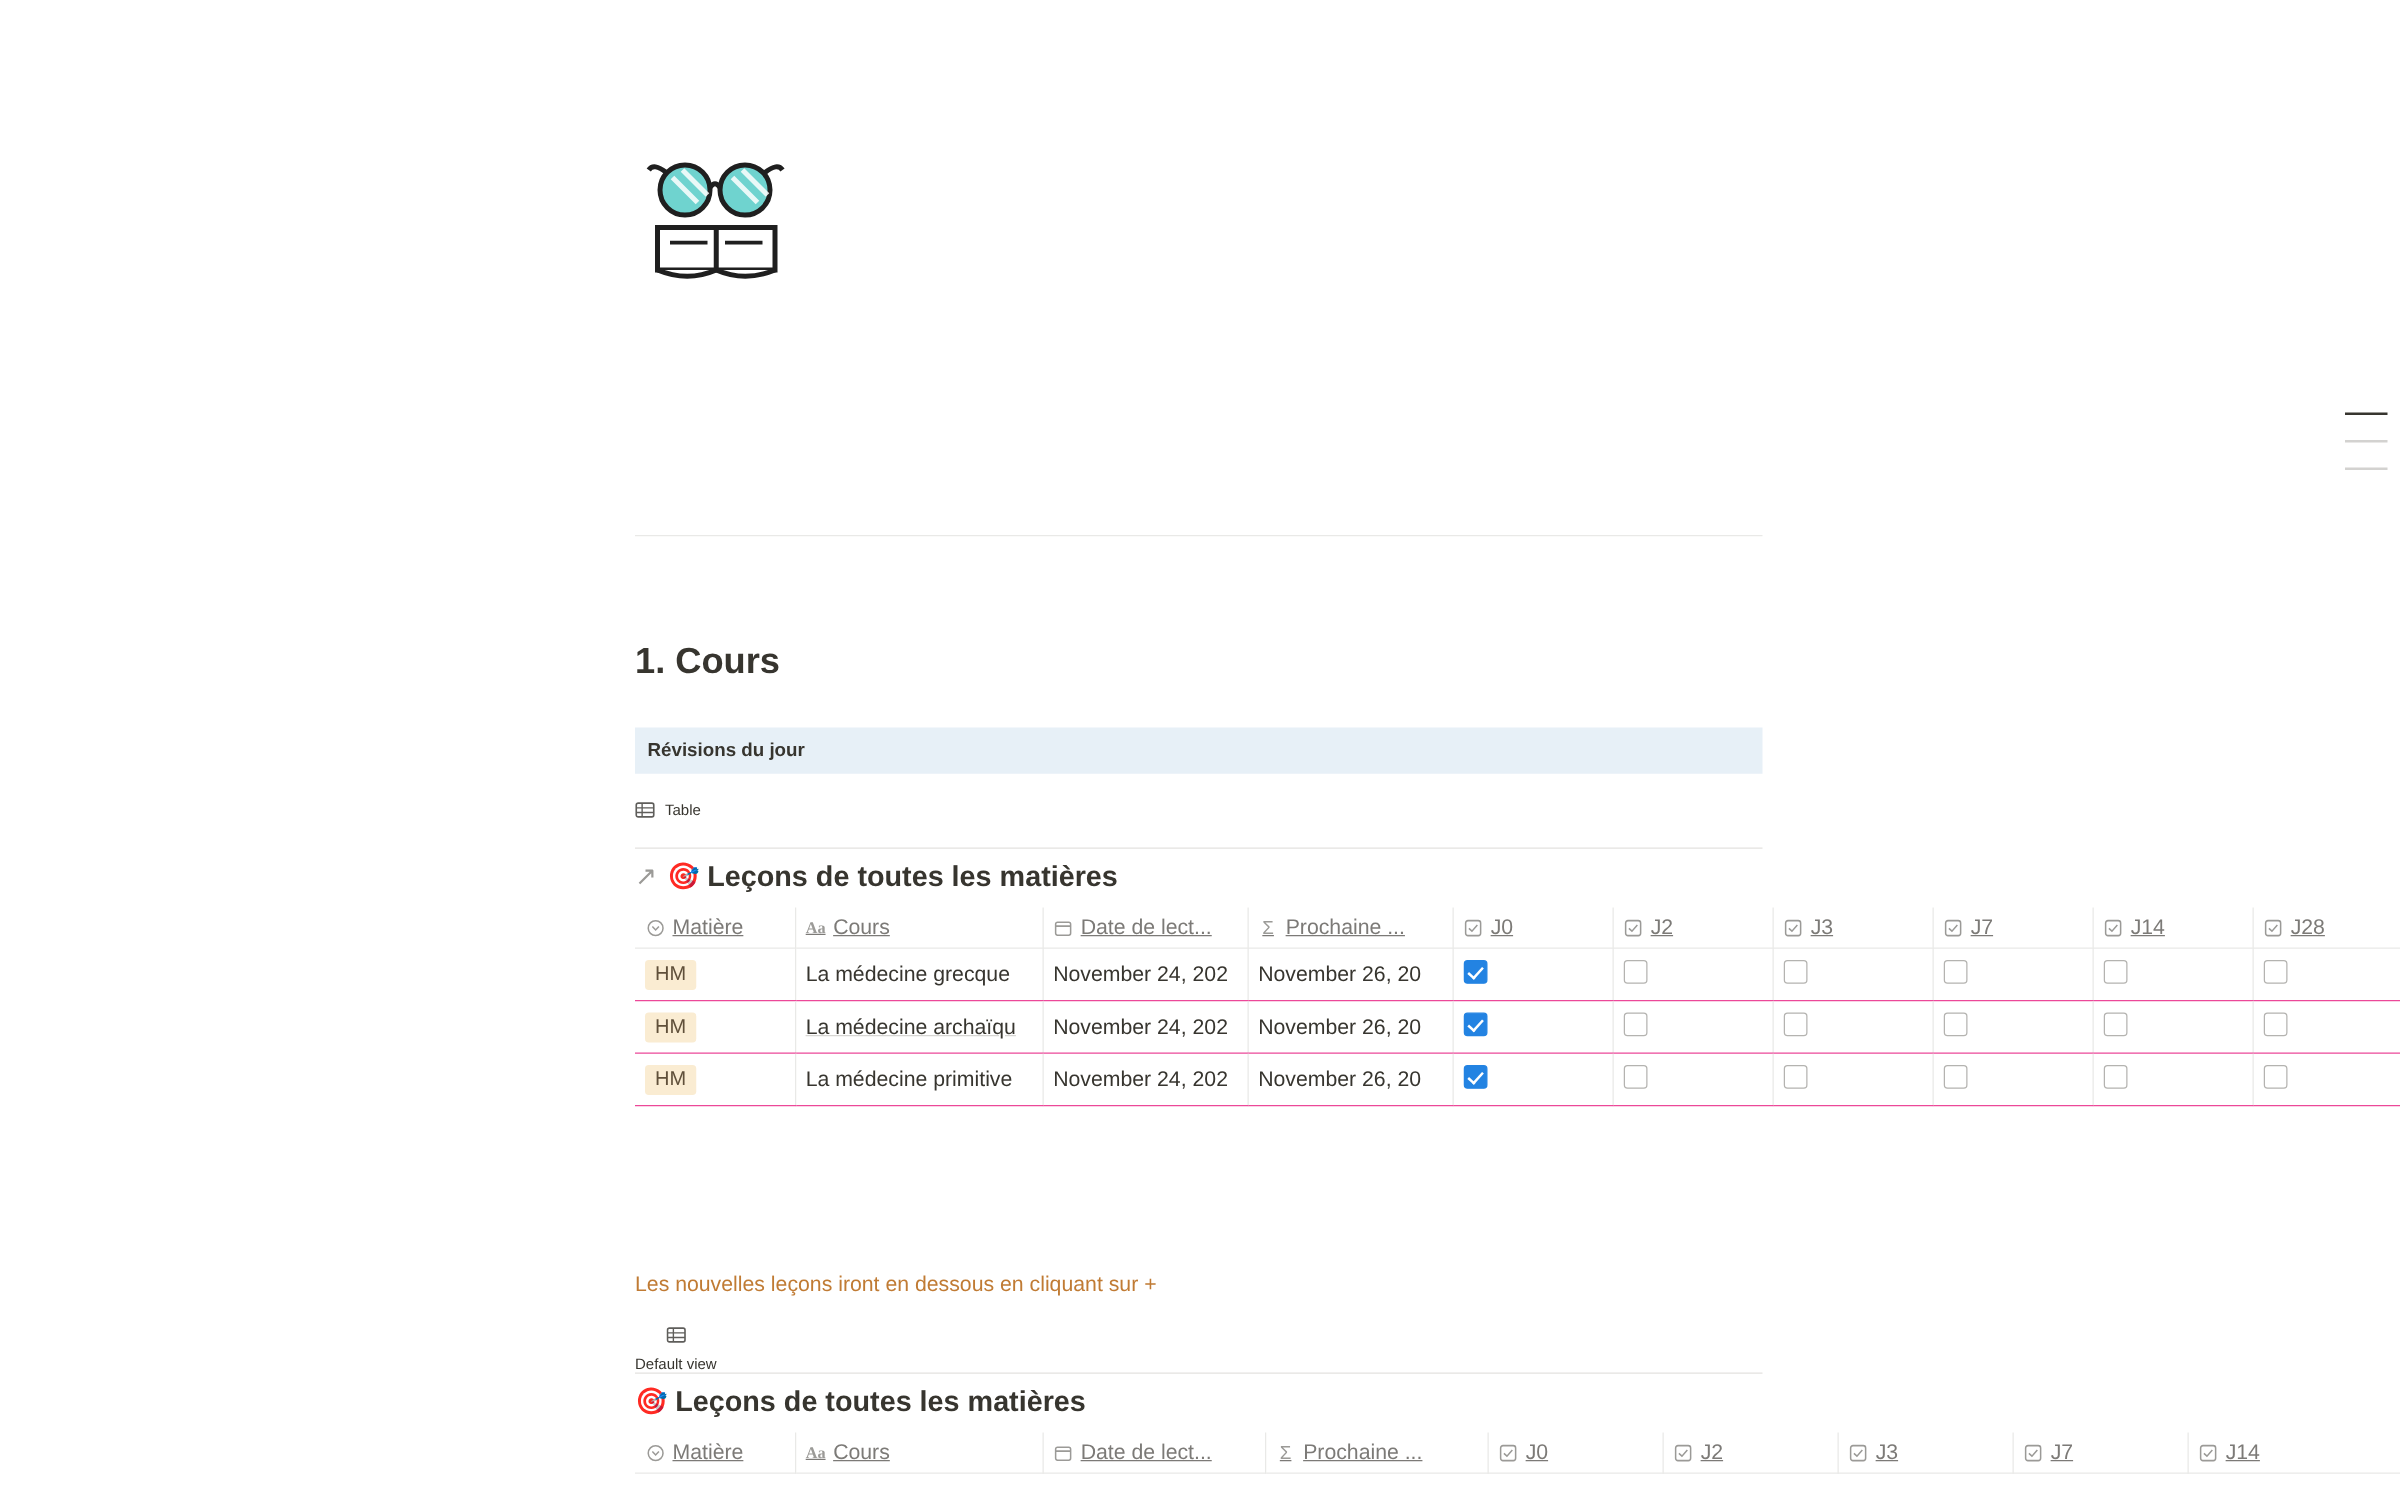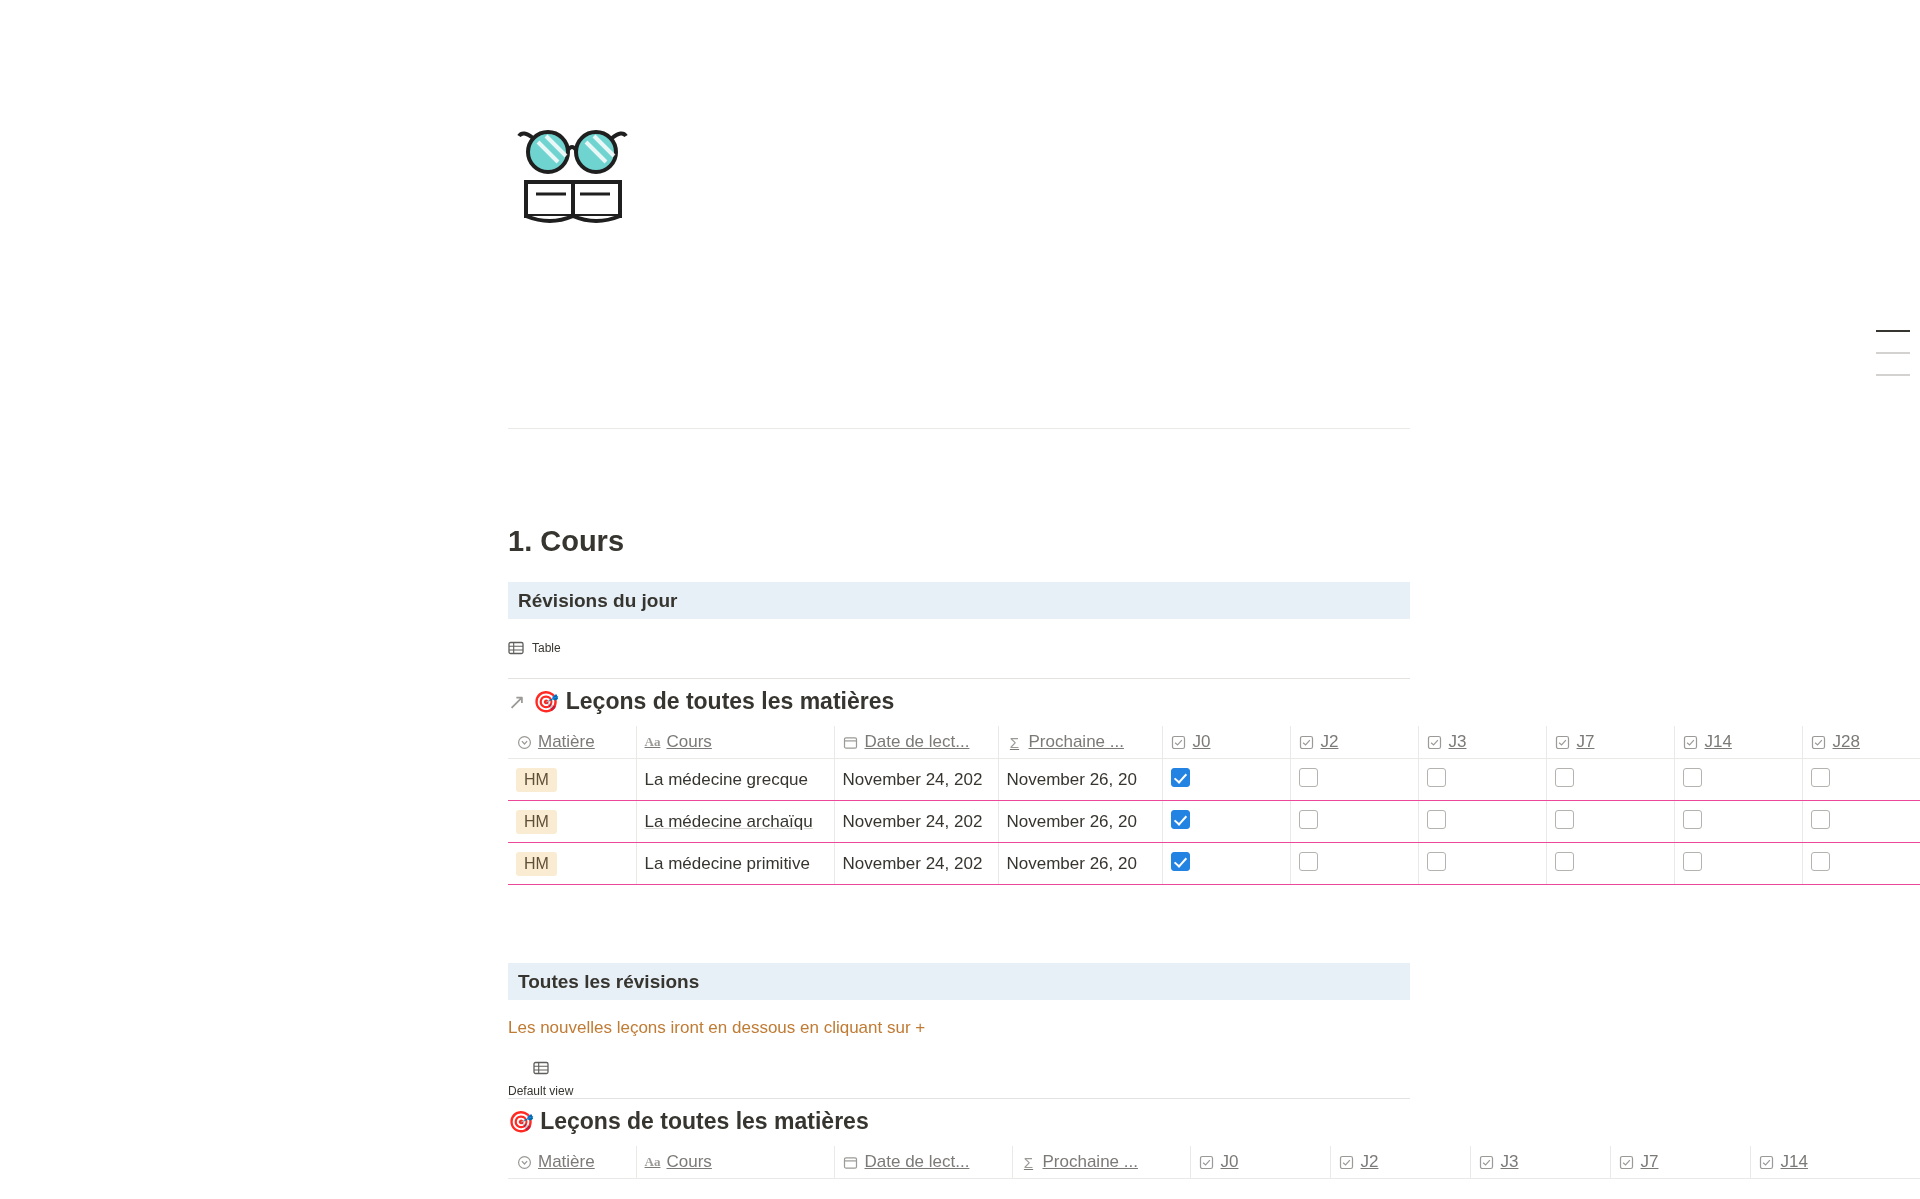--- a/index.html
+++ b/index.html
@@ -242,7 +242,7 @@
     <i class="m3"></i>
   </div>
 
-  <div class="h2" style="top:525px;text-align:right;">1. Cours</div>
+  <div class="h2" style="top:513px;text-align:right;">1. Cours</div>
 
   <div class="band" style="top:582px;">
     <span>Révisions du jour</span>

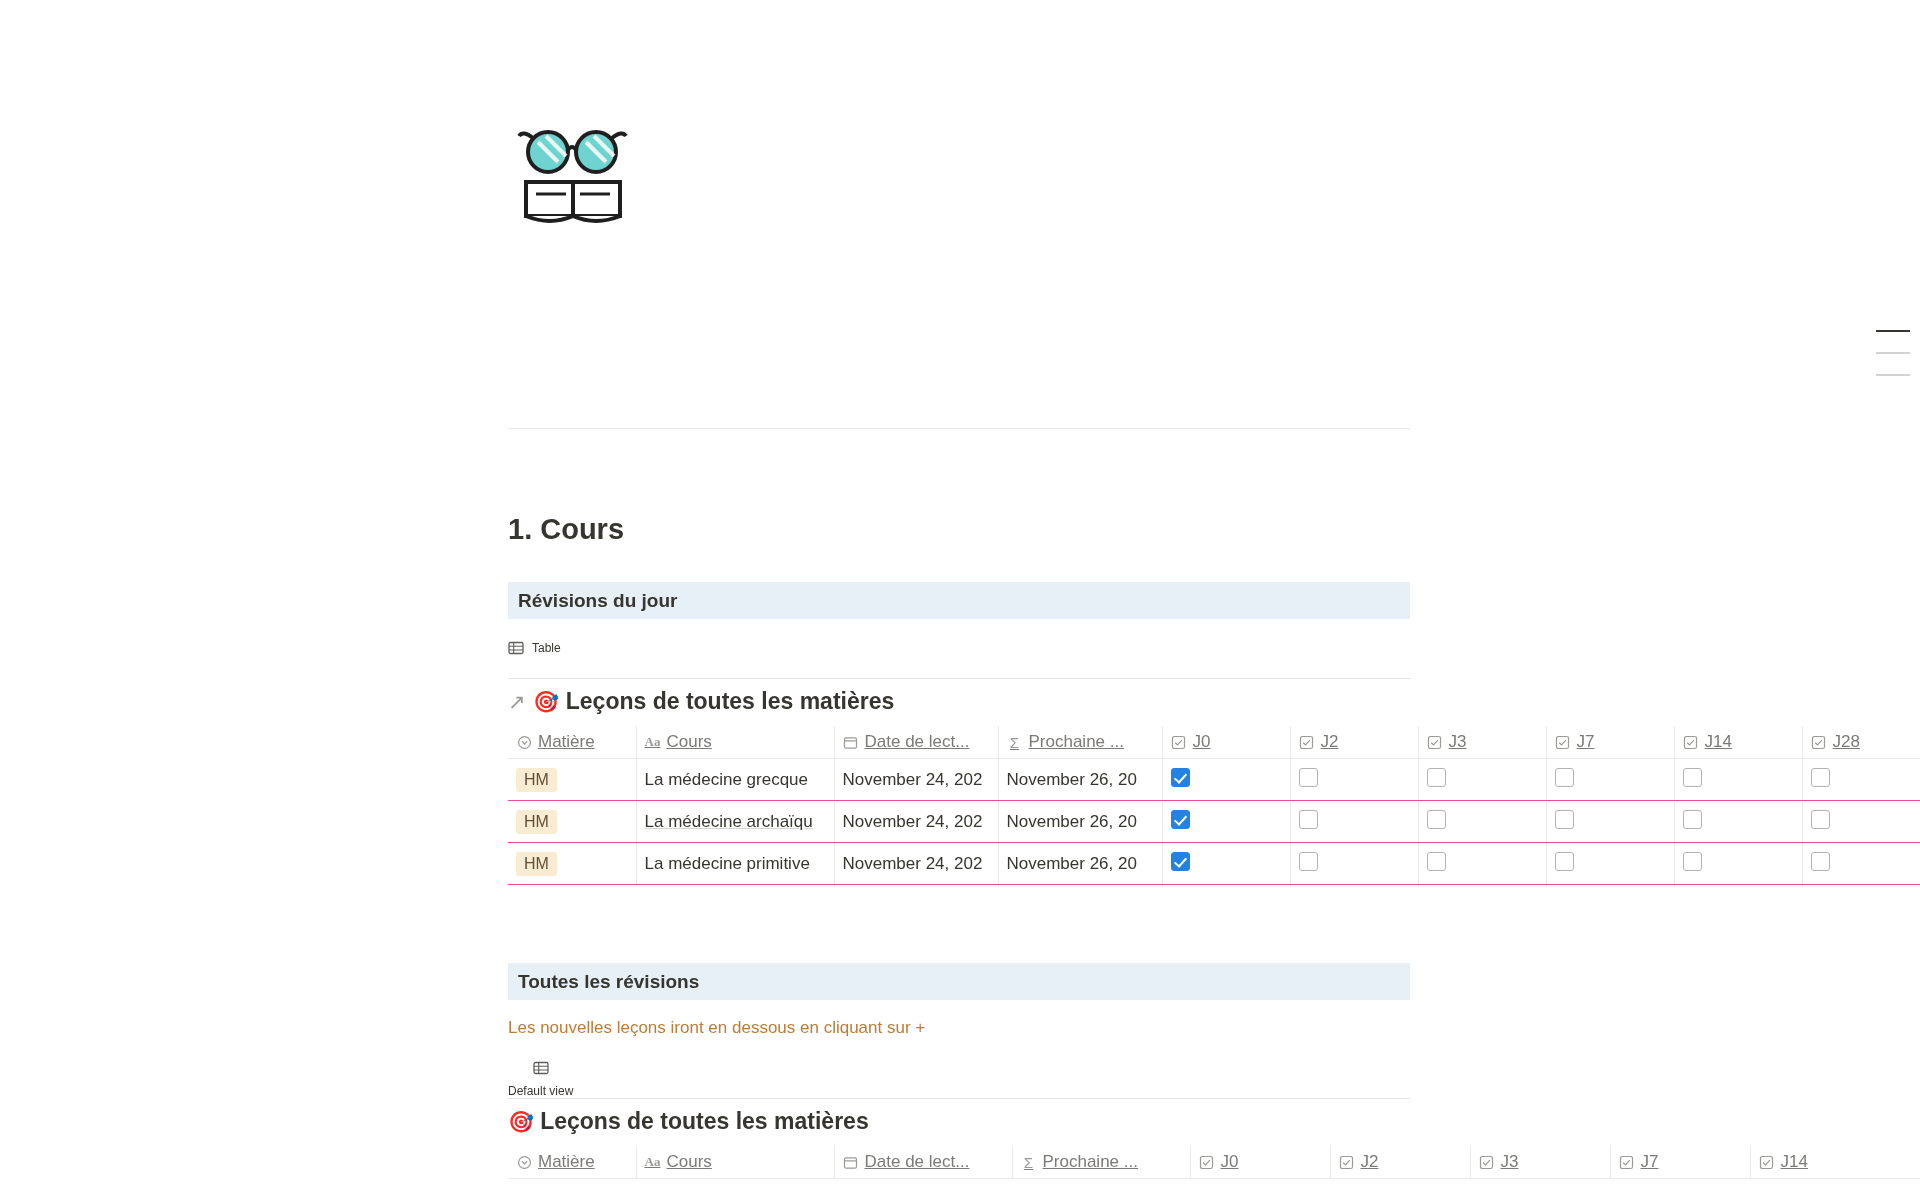--- a/index.html
+++ b/index.html
@@ -60,7 +60,7 @@
     display: flex;
     align-items: center;
     padding-left: 10px;
-    font-size: 19px;
+    font-size: 15px;
     font-weight: bold;
     color: #37352f;
   }

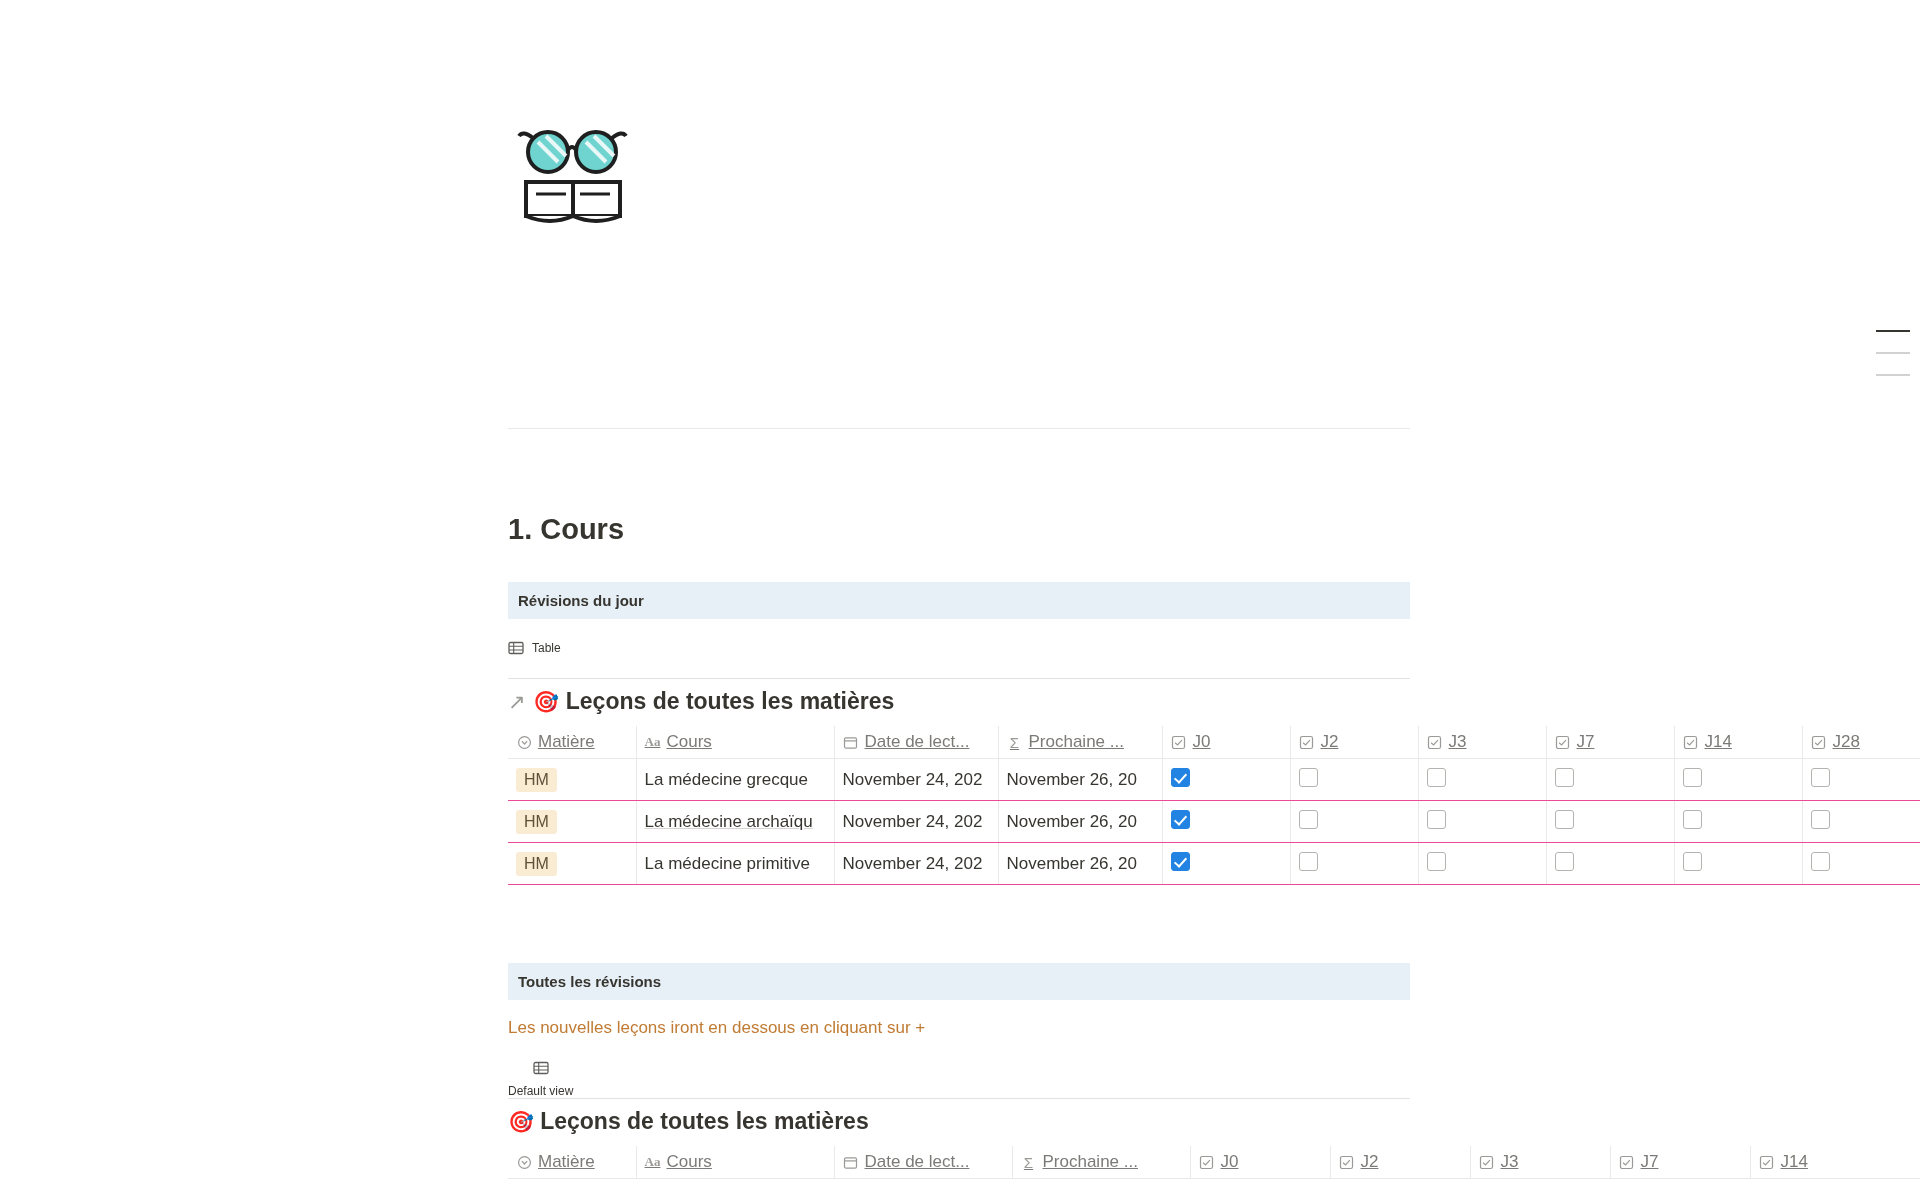--- a/index.html
+++ b/index.html
@@ -422,9 +422,6 @@
     </tbody>
   </table>
 
-  <div class="band" style="top:963px;">
-    <span>Toutes les révisions</span>
-  </div>
 
   <div class="note-text" style="top:1018px;">Les nouvelles leçons iront en dessous en cliquant sur +</div>
 

